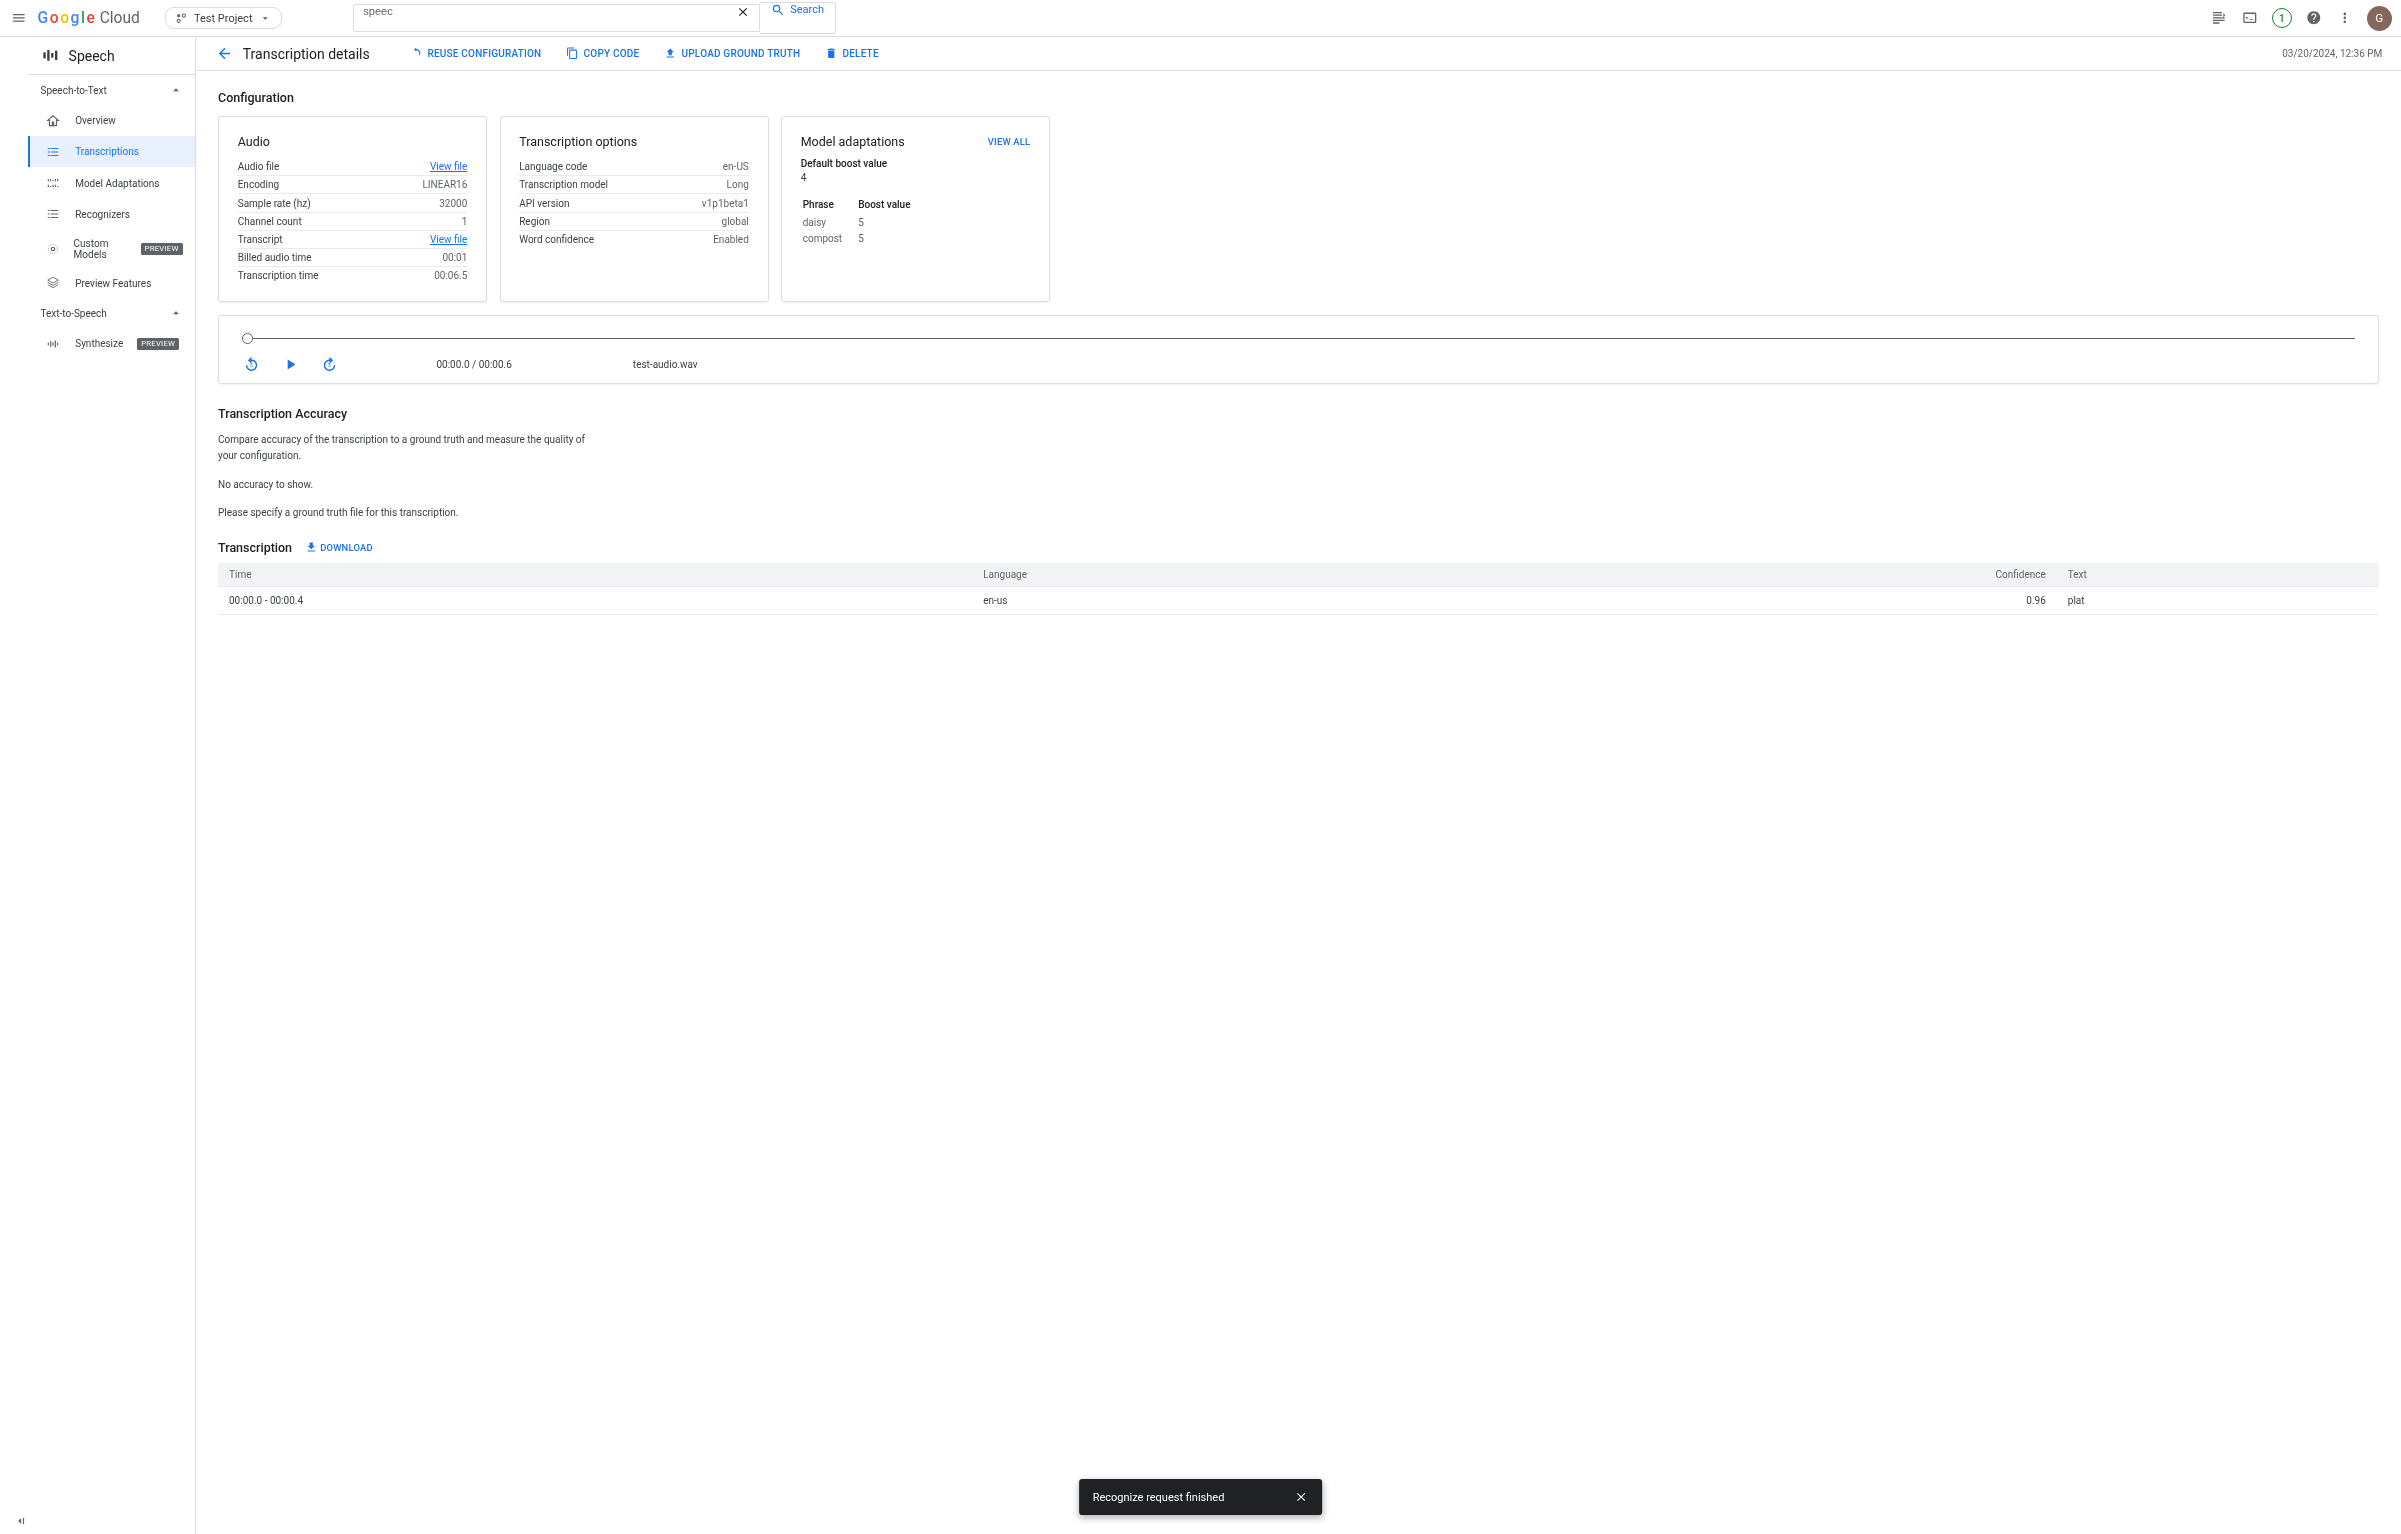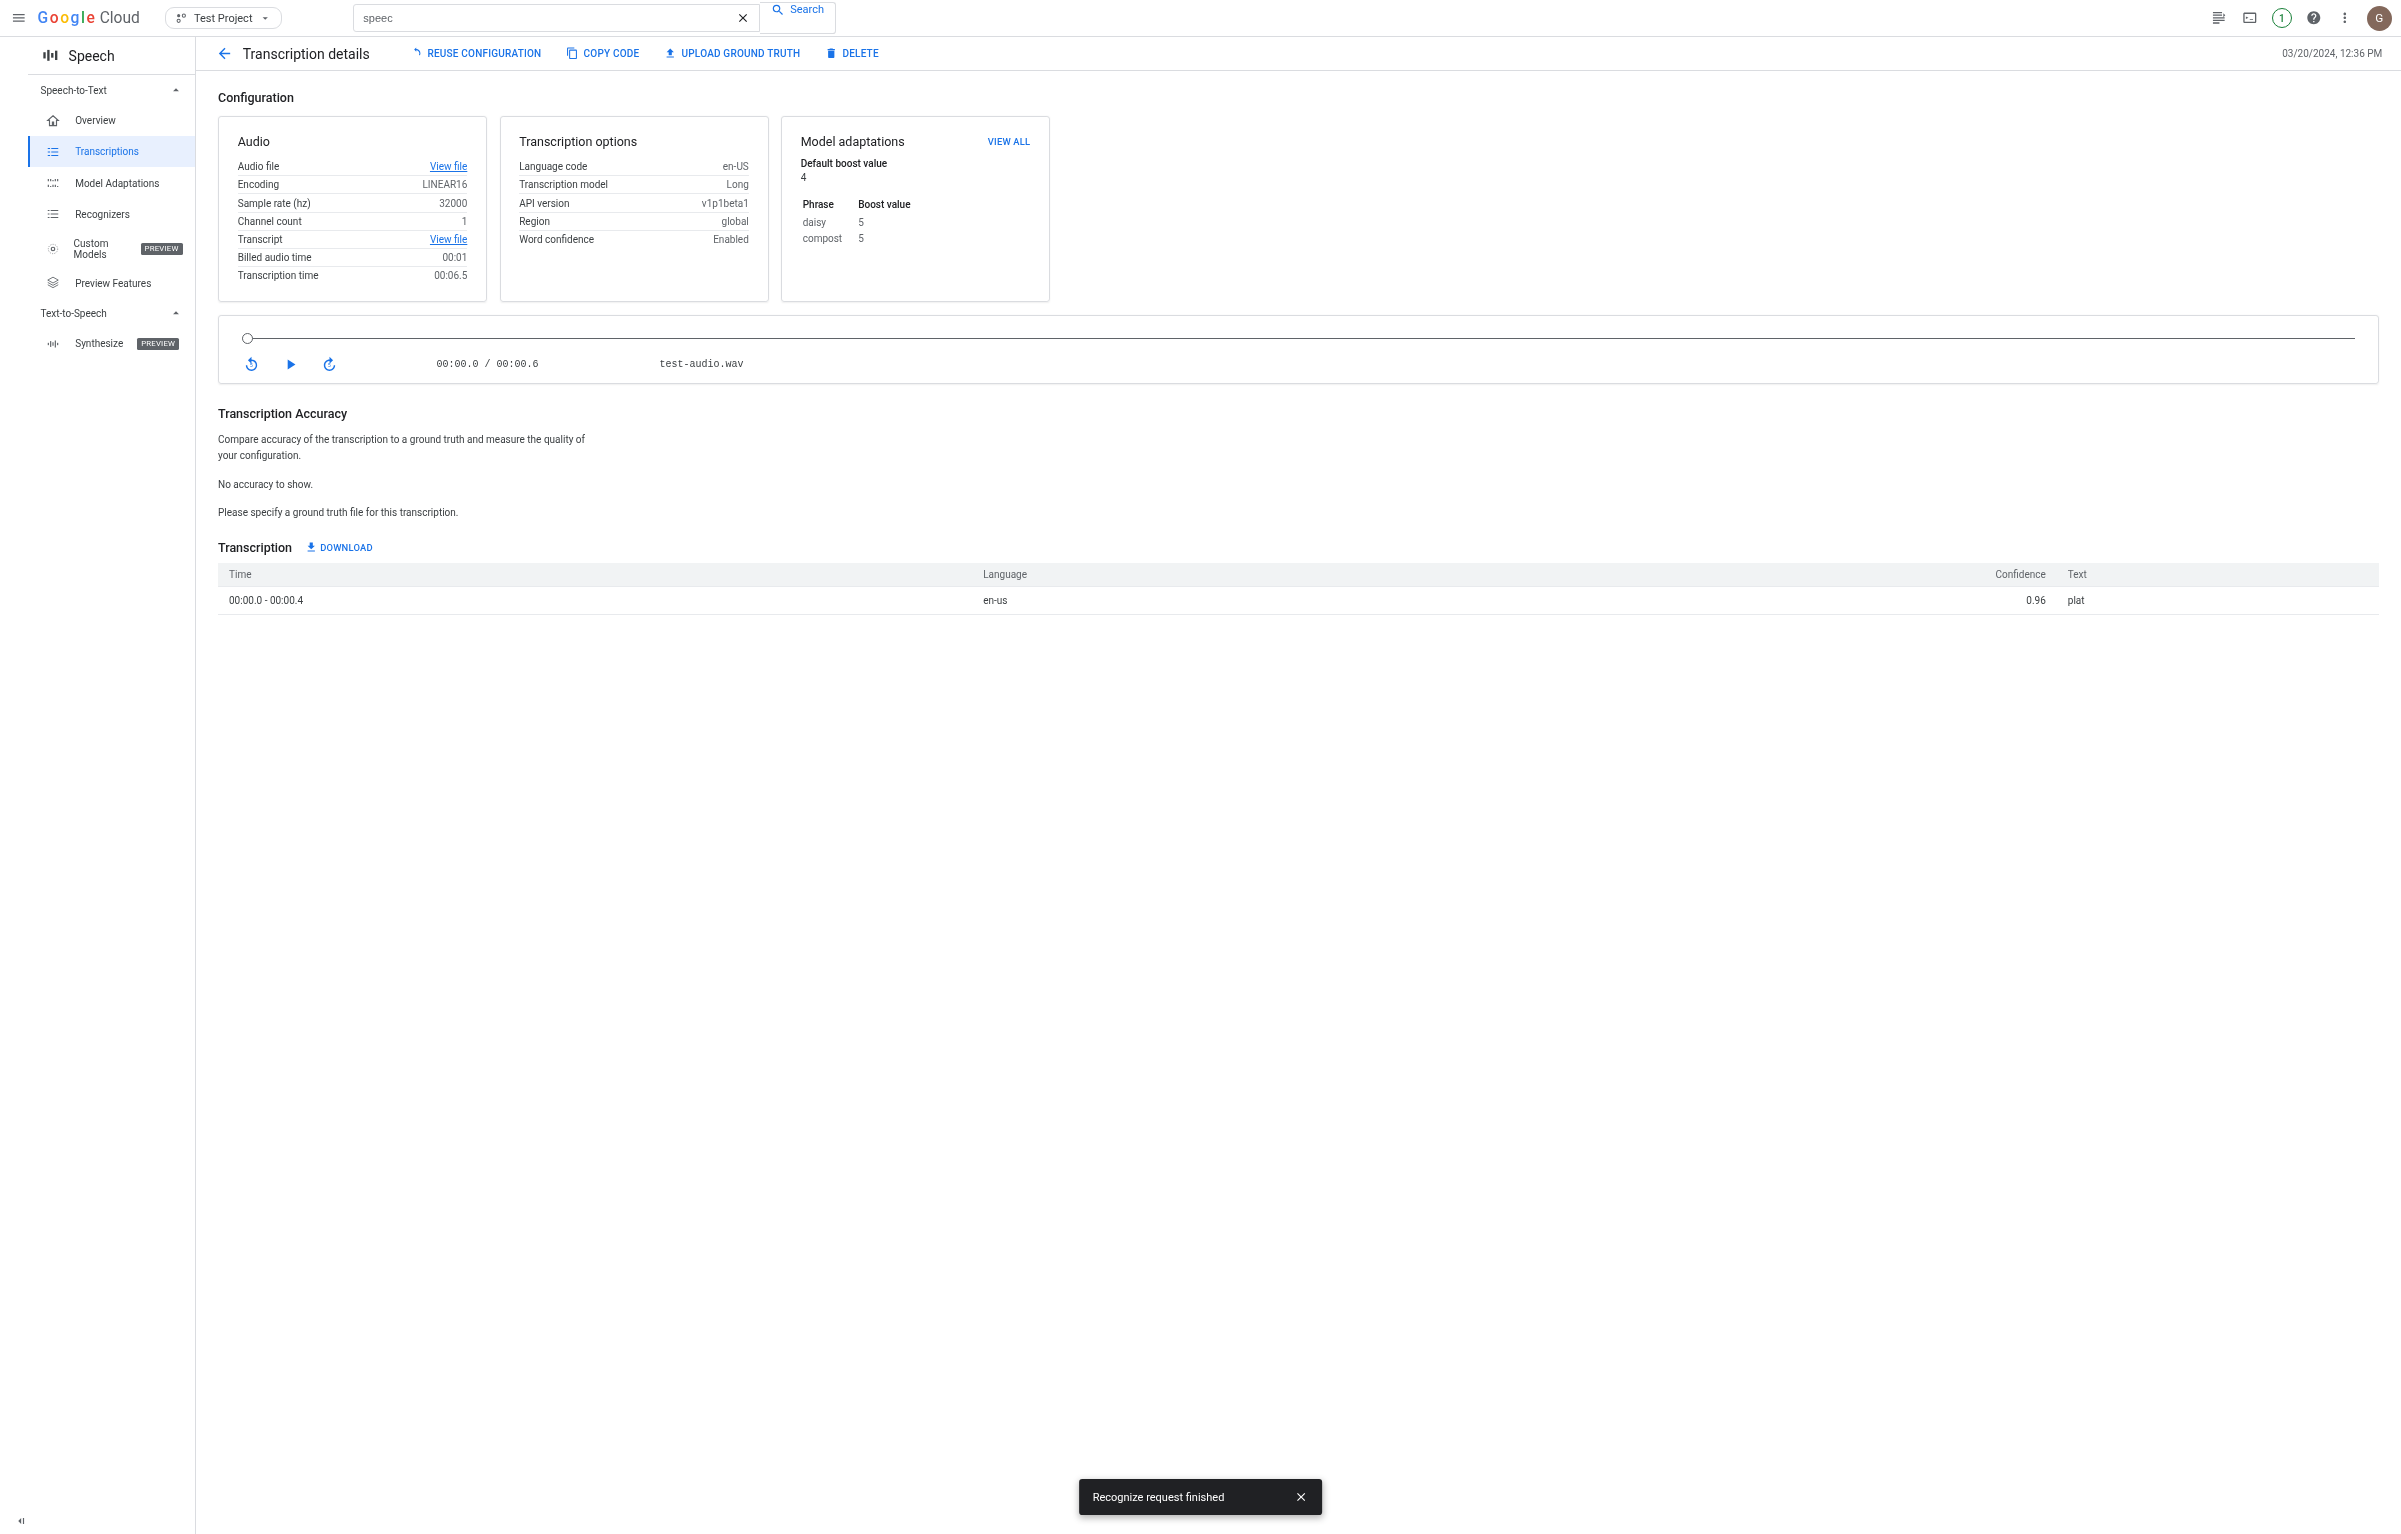--- a/index.html
+++ b/index.html
@@ -9,7 +9,7 @@
 .logo-area { display: flex; align-items: center; gap: 1.6px; font-size: 15.6px; }
 .project-picker { border: 0.8px solid #dadce0; border-radius: 9px; padding: 3.9px 9.4px; display: flex; align-items: center; gap: 6.2px; cursor: pointer; font-size: 11px; color: #3c4043; margin-left: 15.6px; }
 .search-container { flex: 1; display: flex; align-items: center; margin-left: 62px; max-width: 483px; }
-.search-input-wrap { flex: 1; border: 0.8px solid #dadce0; border-radius: 3.1px 0 0 3.1px; height: 28px; display: flex; align-items: center; padding: 0 9.4px; }
+.search-input-wrap { flex: 1; border: 0.8px solid #dadce0; border-radius: 3.1px 0 0 3.1px; height: 28px; display: flex; align-items: flex-start; padding: 0 9.4px; }
 .search-input-wrap input { border: none; outline: none; flex: 1; font-size: 11px; background: transparent; color: #5f6368; }
 .search-button { border: 0.8px solid #dadce0; border-left: none; border-radius: 0 3.1px 3.1px 0; height: 32px; padding: 0 11px; display: flex; align-items: flex-start; gap: 5px; color: #1a73e8; cursor: pointer; background: #fff; font-size: 11px; }
 .header-right { margin-left: auto; display: flex; align-items: center; gap: 12.5px; }

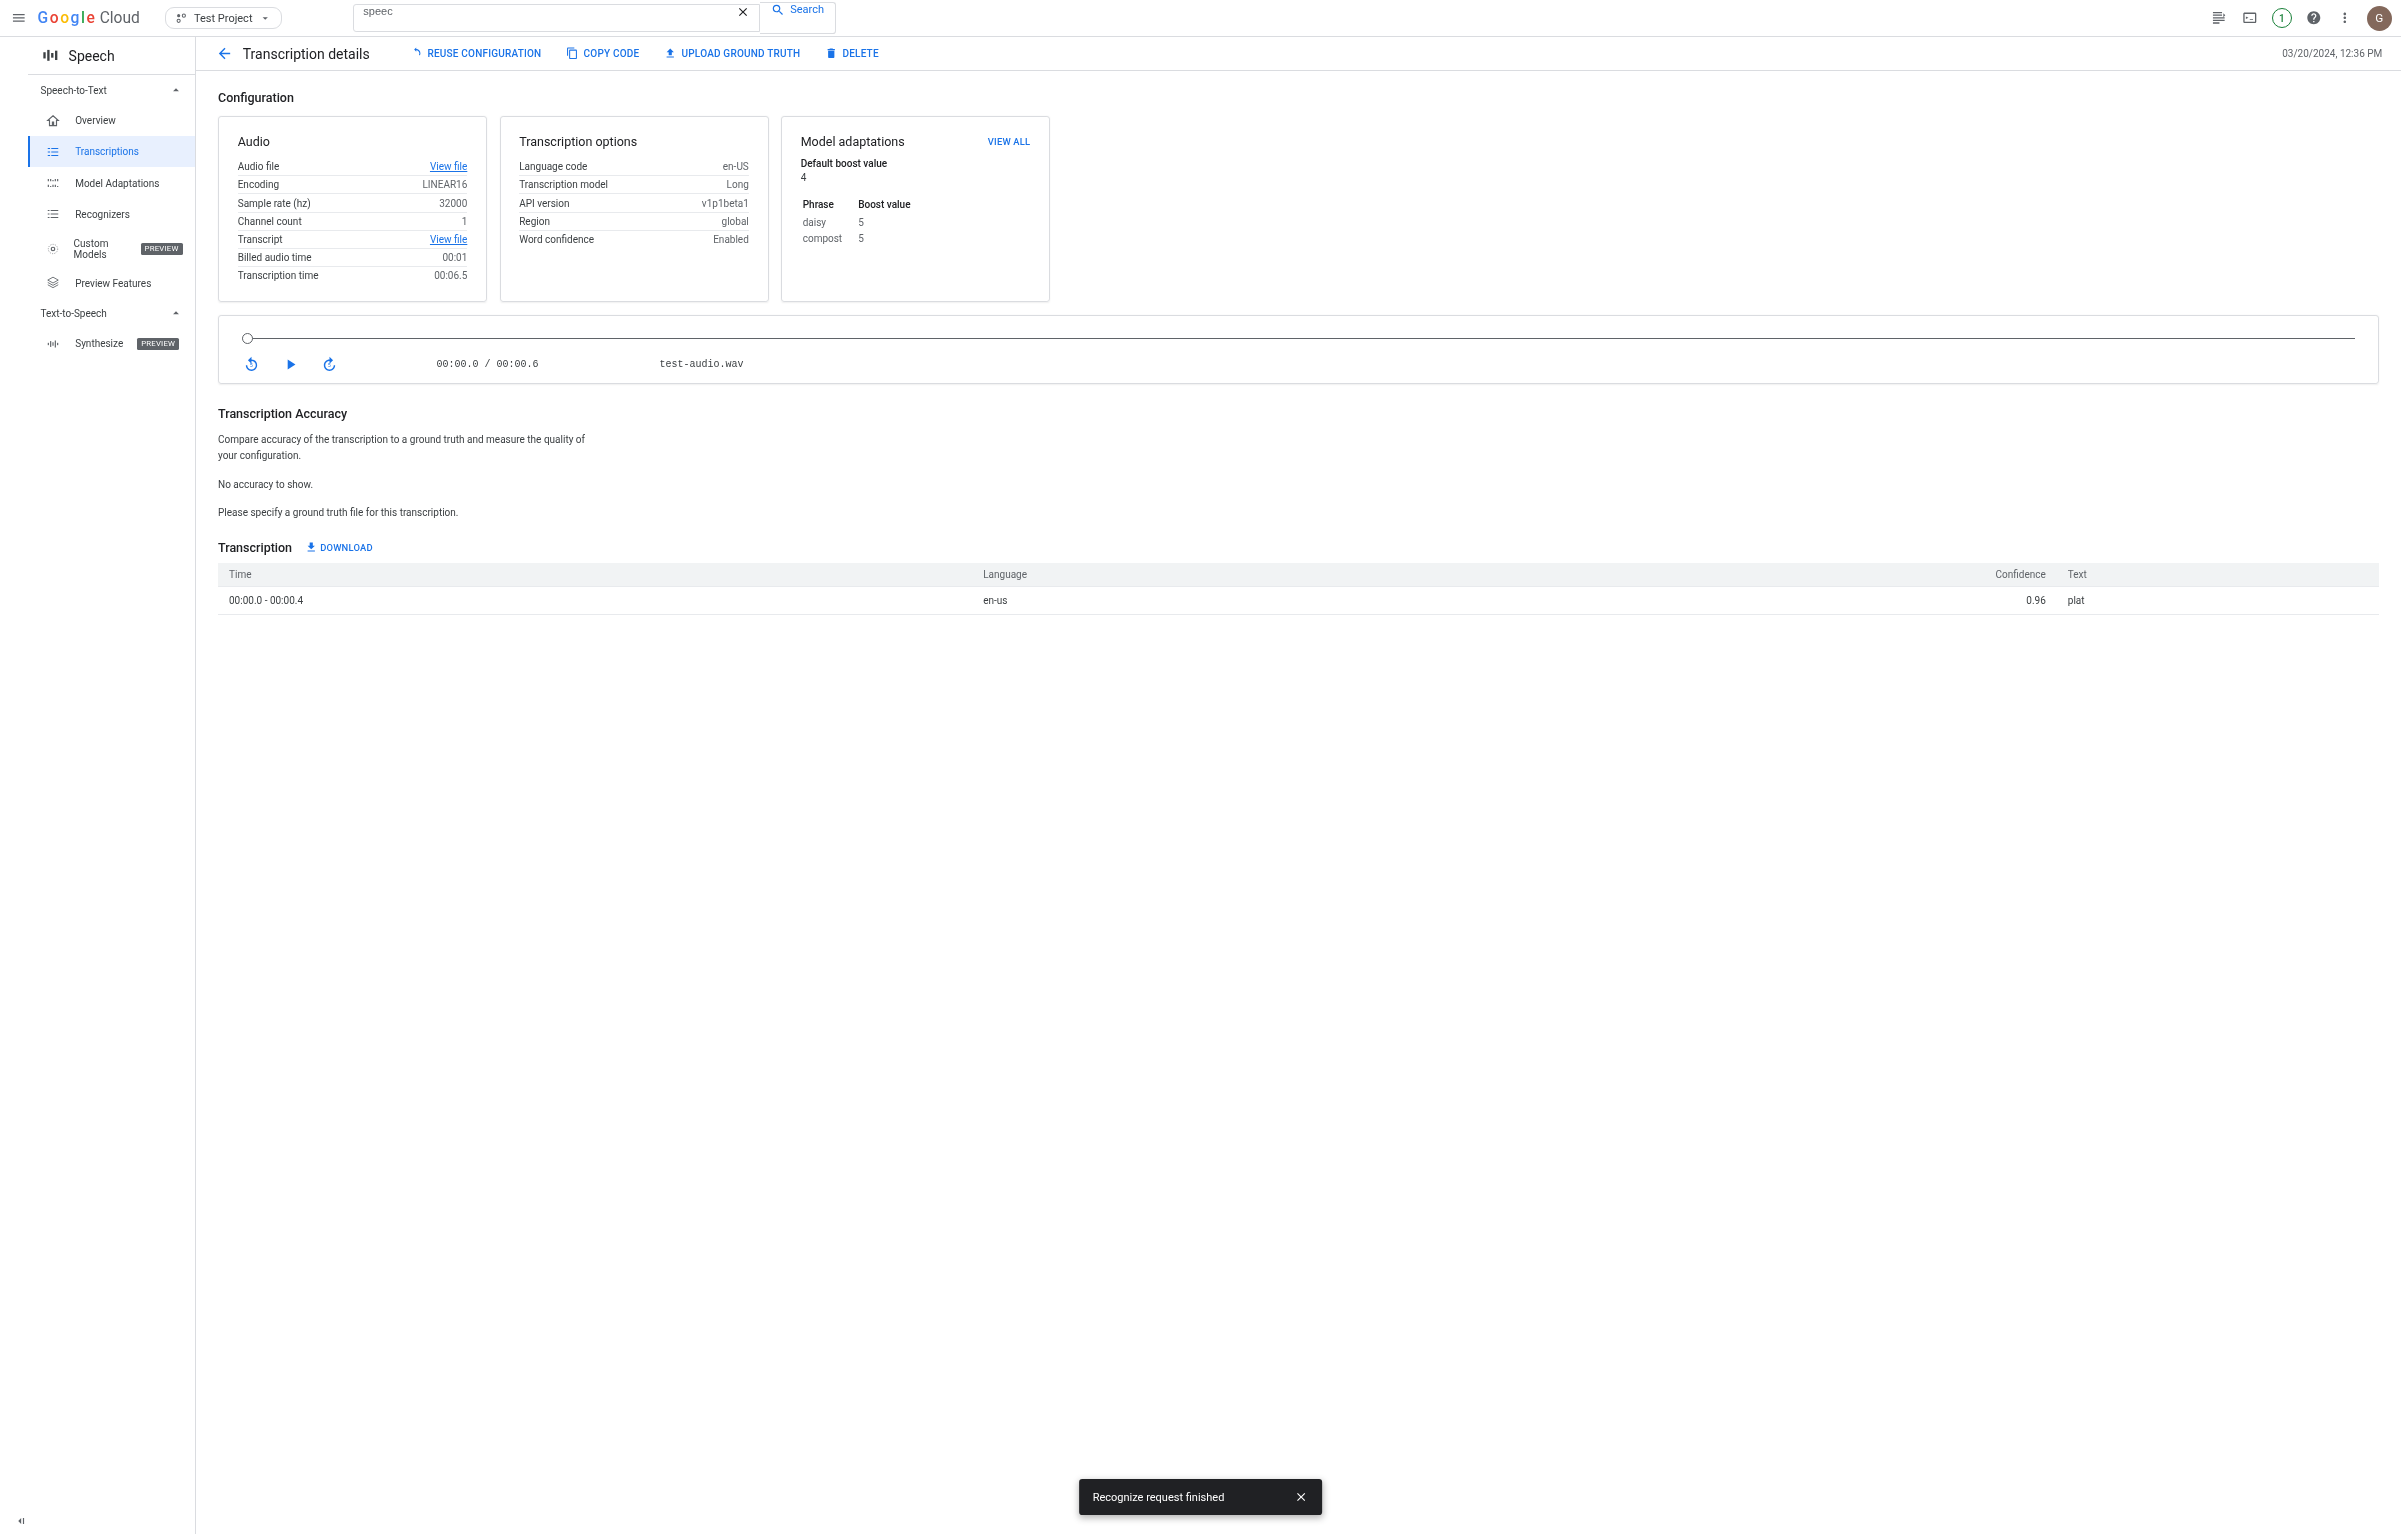--- a/index.html
+++ b/index.html
@@ -50,7 +50,7 @@
 .adapt-table { font-size: 10px; }
 .adapt-table th { text-align: left; font-weight: 500; color: #202124; padding: 3.1px 14px 3.1px 0; }
 .adapt-table td { color: #5f6368; padding: 1.6px 14px 1.6px 0; }
-.player-card { border: 0.8px solid #dadce0; border-radius: 3.1px; padding: 22px 23.4px 9.4px; box-shadow: 0 0.8px 1.6px rgba(60,64,67,0.08); margin-bottom: 22px; font-family: Liberation Mono, monospace; }
+.player-card { border: 0.8px solid #dadce0; border-radius: 3.1px; padding: 22px 23.4px 9.4px; box-shadow: 0 0.8px 1.6px rgba(60,64,67,0.08); margin-bottom: 22px; }
 .slider-track { height: 1.6px; background: #5f6368; position: relative; margin-bottom: 15.6px; }
 .slider-thumb { position: absolute; left: 0; top: -4.7px; width: 11px; height: 11px; background: #fff; border: 1.6px solid #5f6368; border-radius: 50%; cursor: pointer; }
 .player-controls { display: flex; align-items: center; gap: 20px; }

